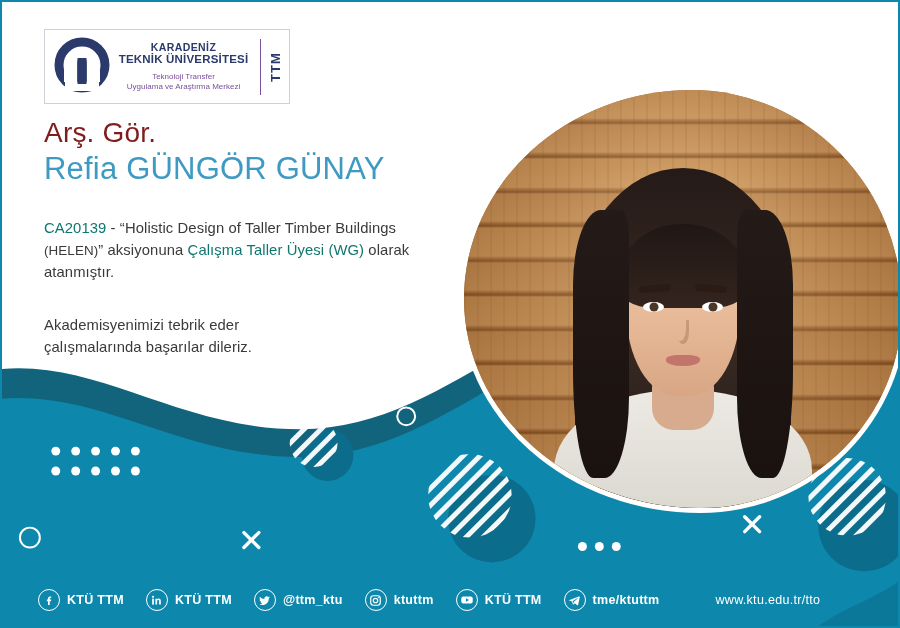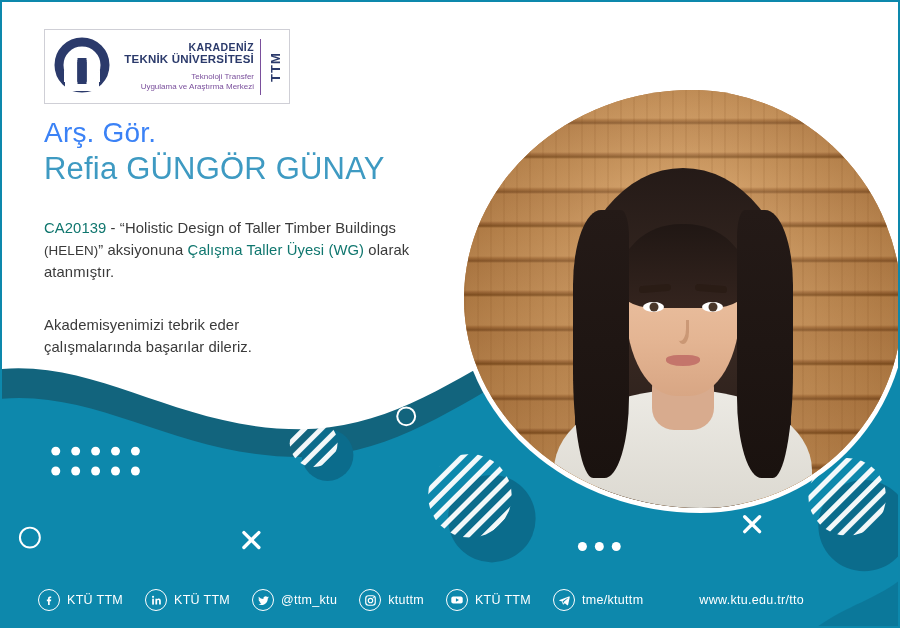--- a/index.html
+++ b/index.html
@@ -29,7 +29,7 @@
   }
   .logo-mark{width:62px;height:62px;flex:0 0 62px;position:relative;}
   .logo-text{
-    flex:1;display:flex;flex-direction:column;align-items:flex-end;
+    flex:1;display:flex;flex-direction:column;align-items:center;
     justify-content:center;padding-right:6px;text-align:right;
   }
   .logo-l1{font-size:10.5px;font-weight:bold;color:#2b3a6b;letter-spacing:.4px;line-height:1.18;}

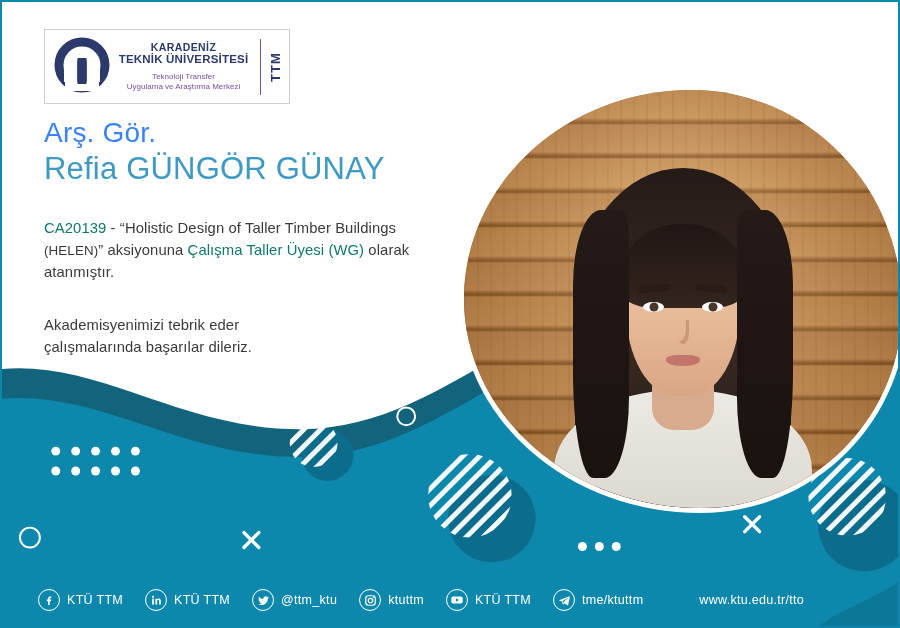--- a/index.html
+++ b/index.html
@@ -46,7 +46,7 @@
   
   .title-block{position:absolute;left:42px;top:116px;z-index:6;}
   .title-pre{
-    font-size:28px;color:#3b82f6;font-weight:normal;line-height:1.1;
+    font-size:28px;color:#7f1d1d;font-weight:normal;line-height:1.1;
     letter-spacing:.2px;
   }
   .title-name{

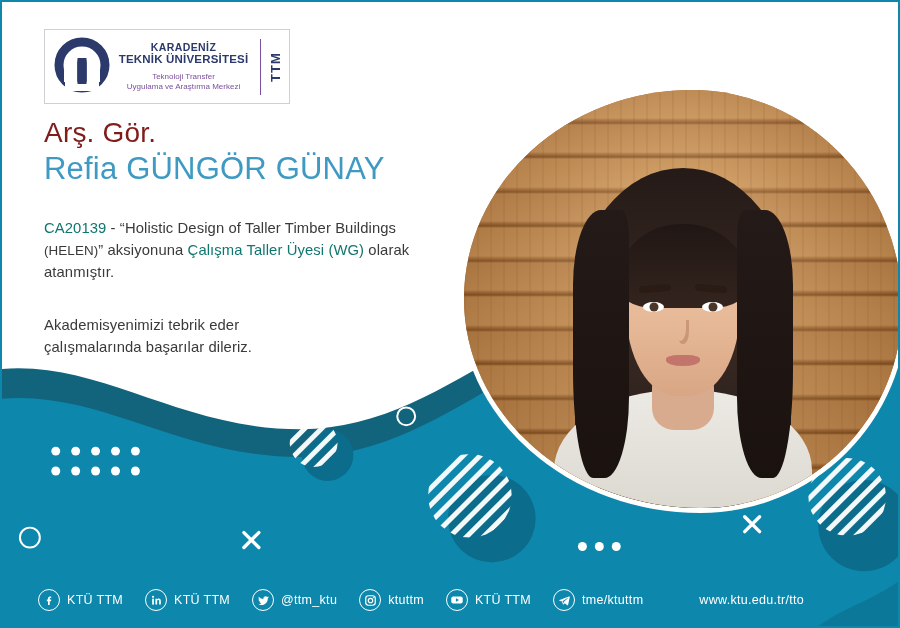--- a/index.html
+++ b/index.html
@@ -146,7 +146,7 @@
     position:absolute;left:0;right:0;bottom:0;height:52px;z-index:7;
     display:flex;align-items:center;padding-left:36px;gap:0px;
   }
-  .soc{display:flex;align-items:center;margin-right:22px;}
+  .soc{display:flex;align-items:center;margin-right:22px;font-weight:bold;}
   .soc-ic{
     width:22px;height:22px;border-radius:50%;
     border:1.6px solid #ffffff;display:flex;align-items:center;

